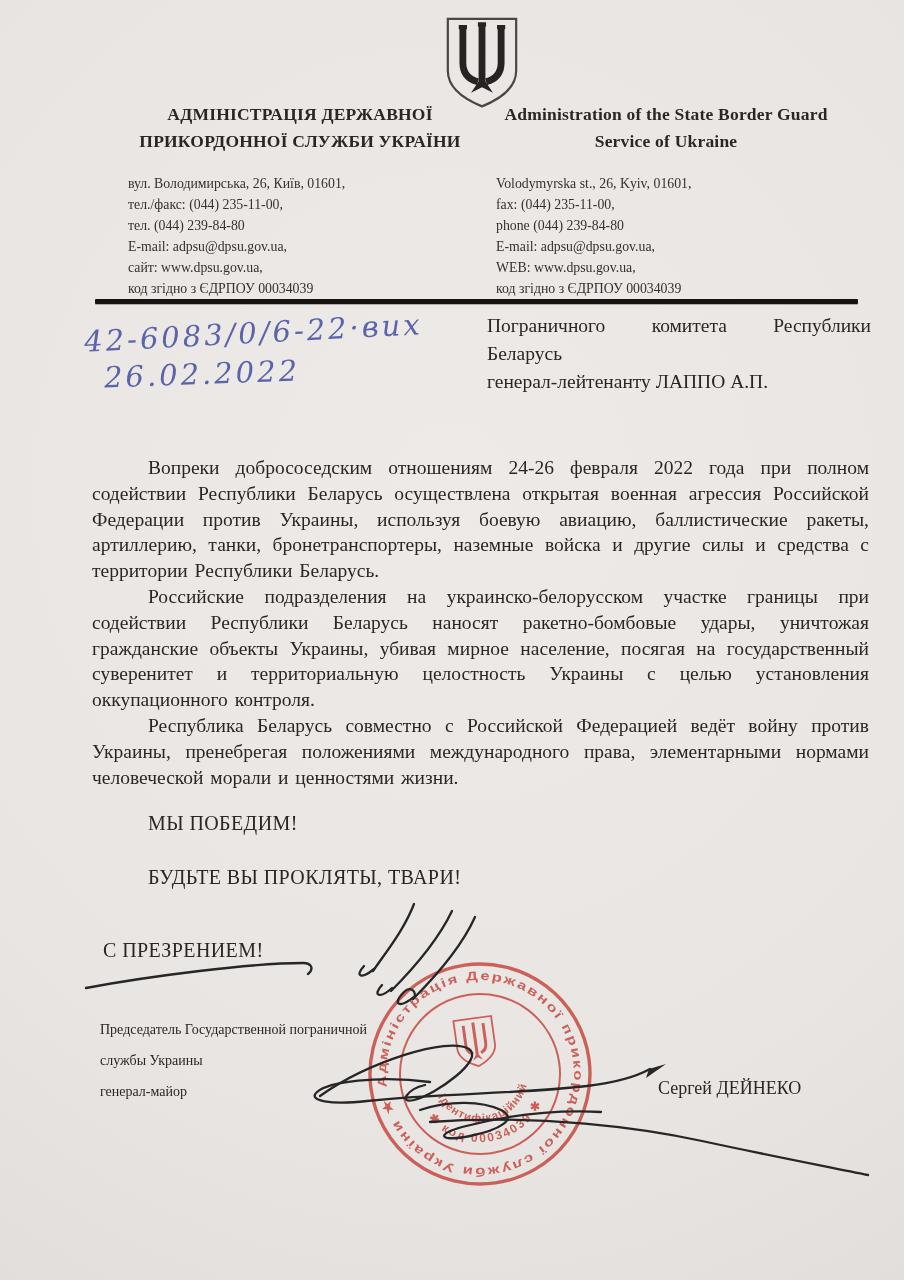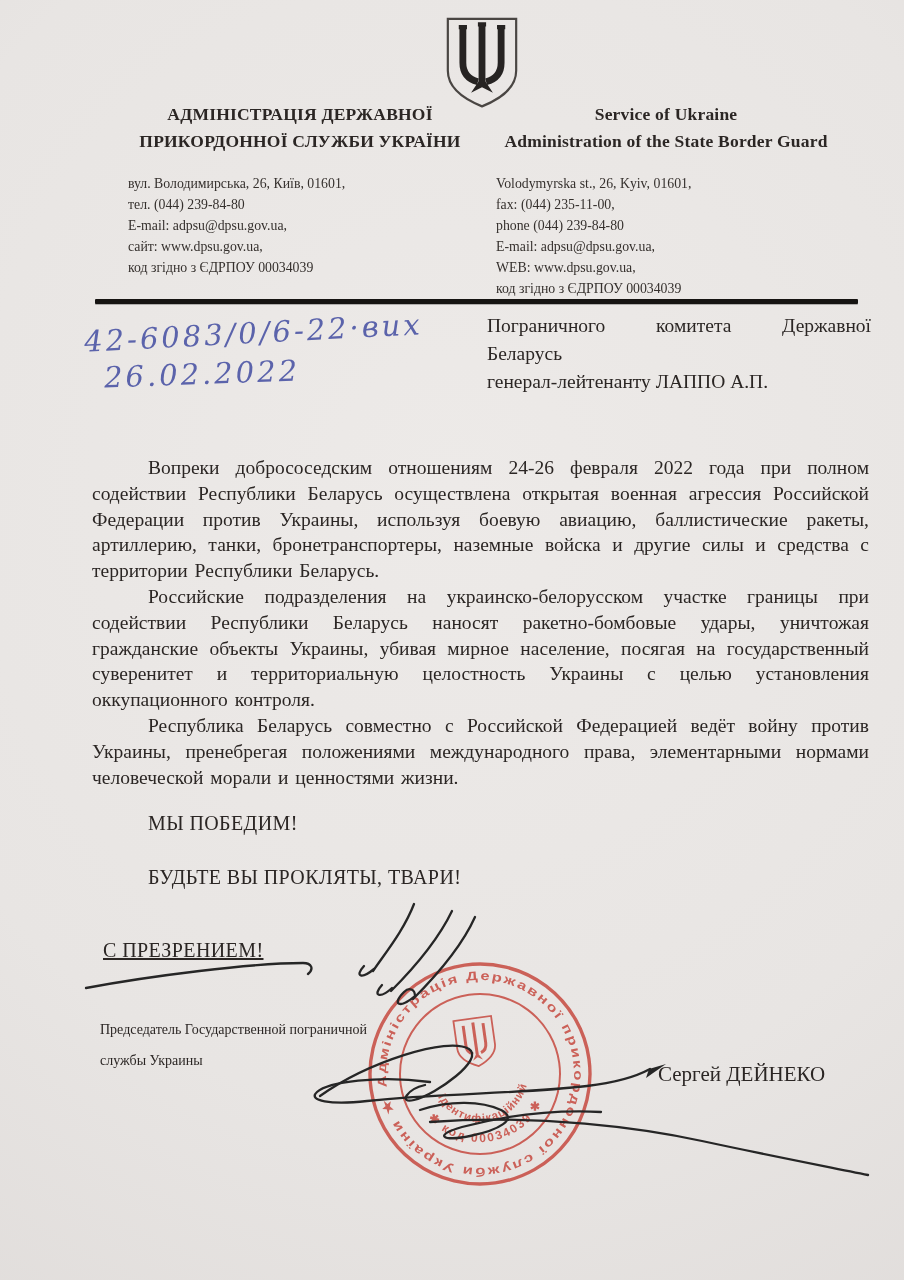--- a/index.html
+++ b/index.html
@@ -62,8 +62,8 @@
     <div>ПРИКОРДОННОЇ СЛУЖБИ УКРАЇНИ</div>
   </div>
   <div class="abs org-name" style="left:486px;top:101px;width:360px;">
+    <div>Administration of the State Border Guard</div>
     <div>Service of Ukraine</div>
-    <div>Administration of the State Border Guard</div>
   </div>
 
   <div class="abs contact" style="left:128px;top:173px;width:344px;">

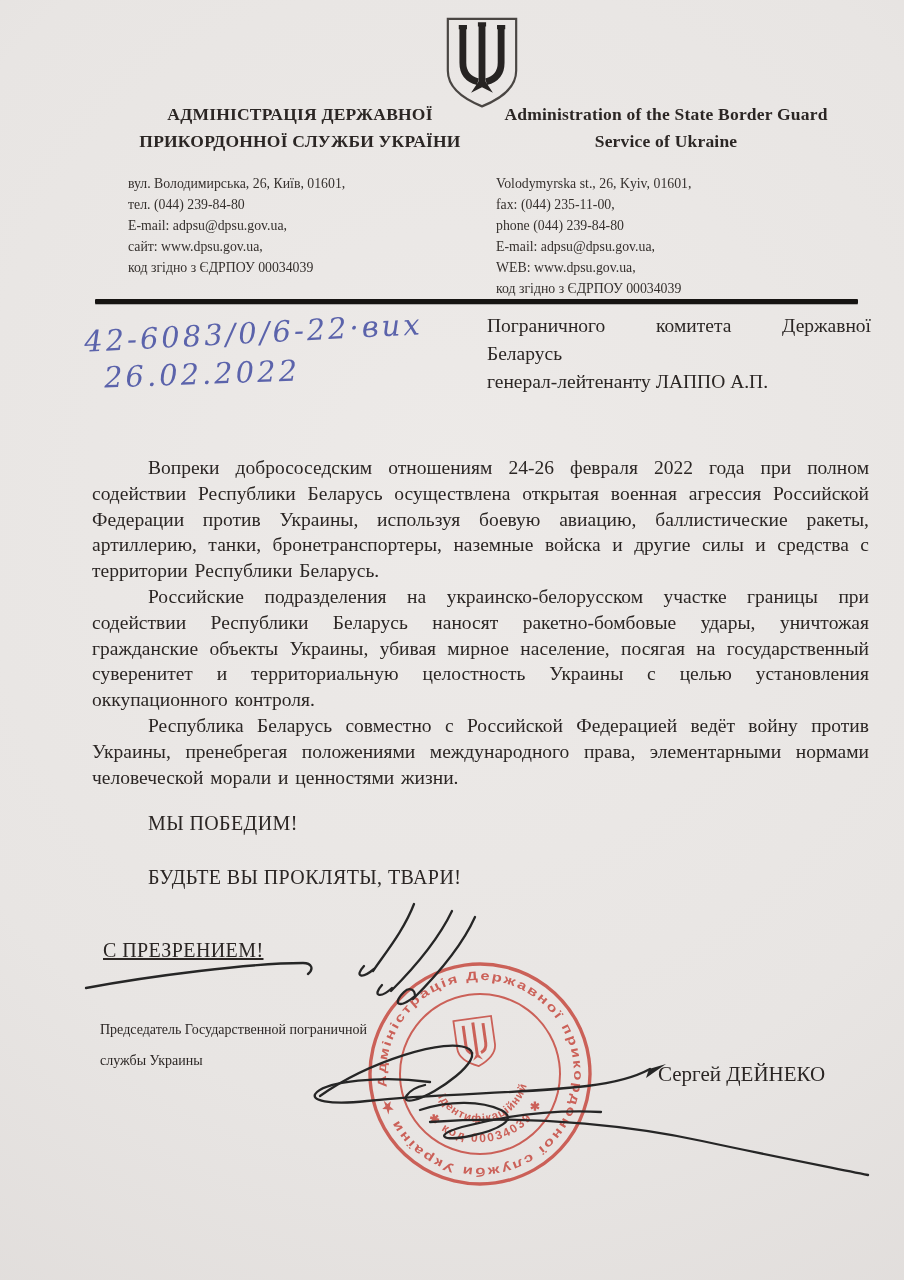--- a/index.html
+++ b/index.html
@@ -68,6 +68,7 @@
 
   <div class="abs contact" style="left:128px;top:173px;width:344px;">
     <div>вул. Володимирська, 26, Київ, 01601,</div>
+    <div>тел./факс: (044) 235-11-00,</div>
     <div>тел. (044) 239-84-80</div>
     <div>E-mail: adpsu@dpsu.gov.ua,</div>
     <div>сайт: www.dpsu.gov.ua,</div>

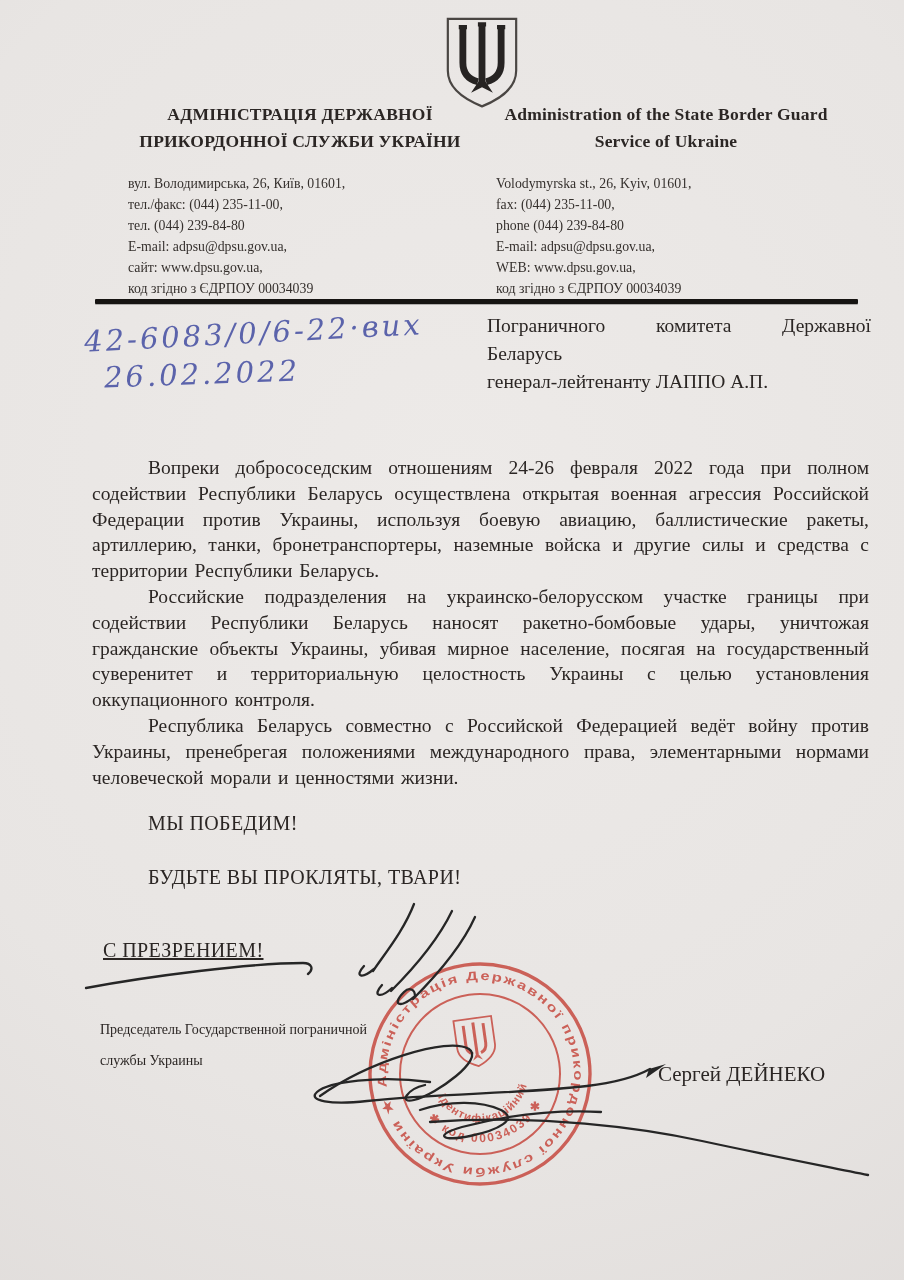--- a/index.html
+++ b/index.html
@@ -89,7 +89,7 @@
   <div class="abs hand hand-date" style="left:104px;top:357px;">26.02.2022</div>
 
   <div class="abs addressee" style="left:487px;top:312px;">
-    <div class="fill">Пограничного комитета Державної</div>
+    <div class="fill">Пограничного комитета Республики</div>
     <div>Беларусь</div>
     <div>генерал-лейтенанту ЛАППО А.П.</div>
   </div>

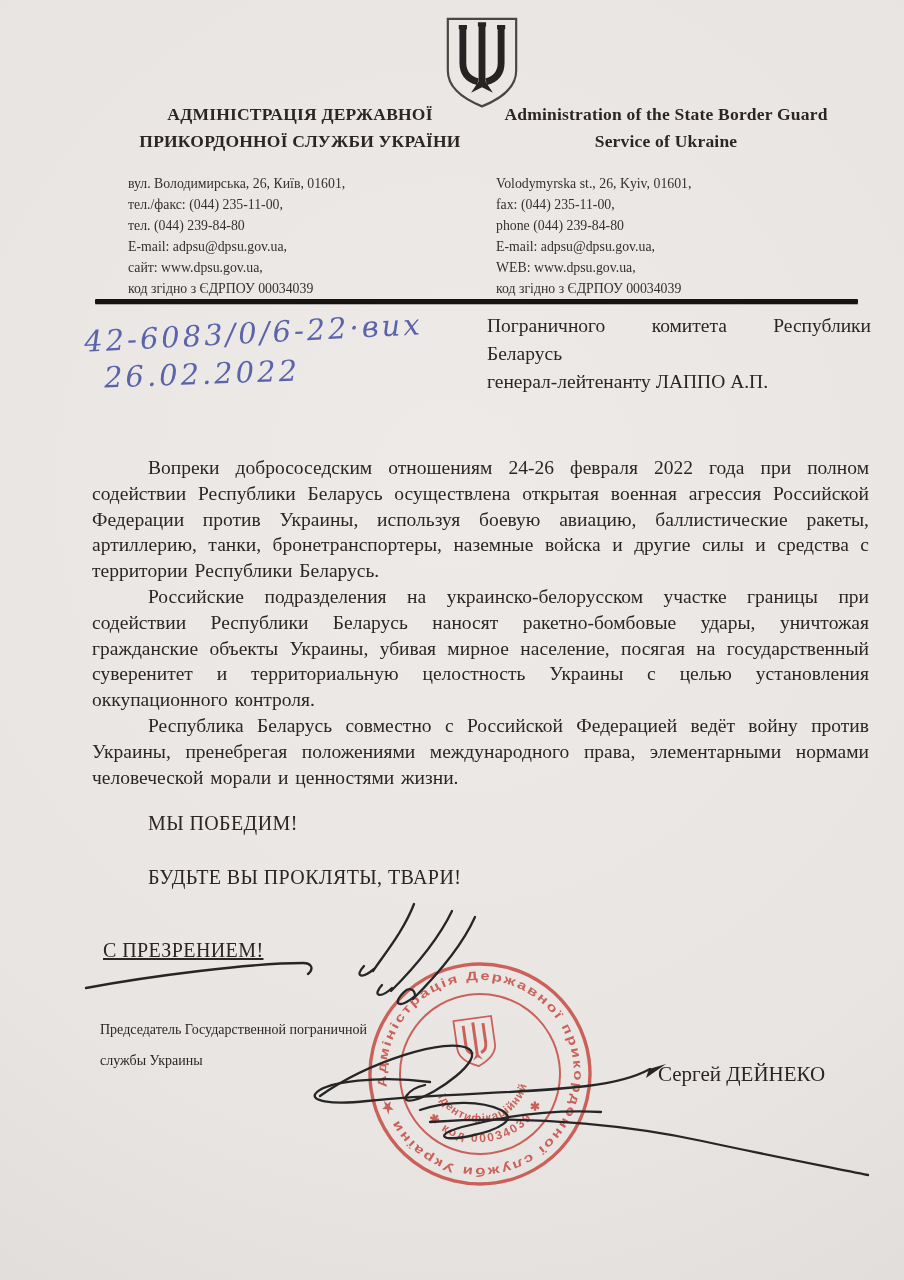--- a/index.html
+++ b/index.html
@@ -102,7 +102,7 @@
 
   <div class="abs slogan" style="left:148px;top:812px;">МЫ ПОБЕДИМ!</div>
   <div class="abs slogan" style="left:148px;top:866px;">БУДЬТЕ ВЫ ПРОКЛЯТЫ, ТВАРИ!</div>
-  <div class="abs slogan" style="left:103px;top:939px;text-decoration:underline;">С ПРЕЗРЕНИЕМ!</div>
+  <div class="abs slogan" style="left:103px;top:939px;">С ПРЕЗРЕНИЕМ!</div>
 
   <div class="abs signoff" style="left:100px;top:1014px;">
     <div>Председатель Государственной пограничной</div>

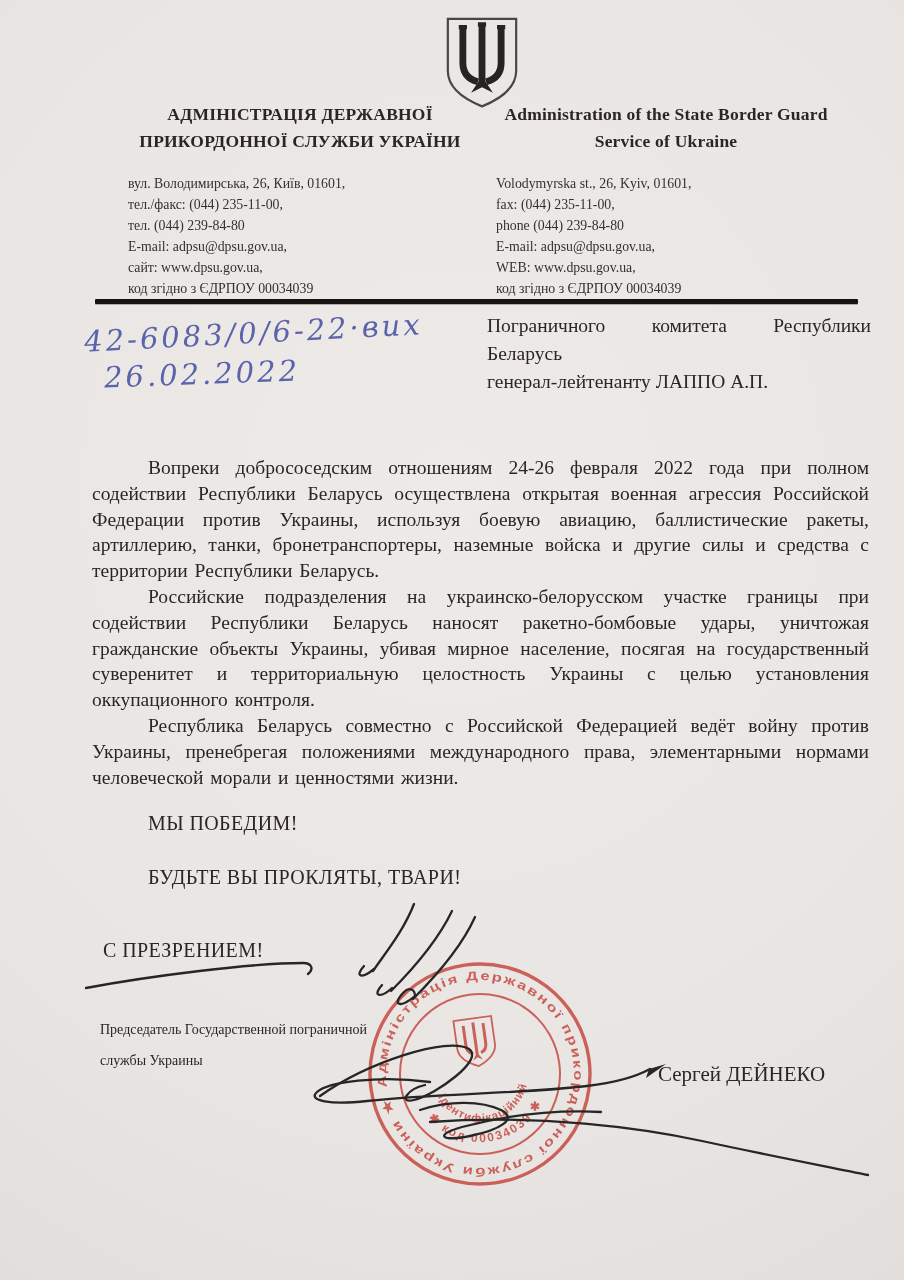--- a/index.html
+++ b/index.html
@@ -107,6 +107,7 @@
   <div class="abs signoff" style="left:100px;top:1014px;">
     <div>Председатель Государственной пограничной</div>
     <div>службы Украины</div>
+    <div>генерал-майор</div>
   </div>
   <div class="abs signer-name" style="left:658px;top:1062px;">Сергей ДЕЙНЕКО</div>
 

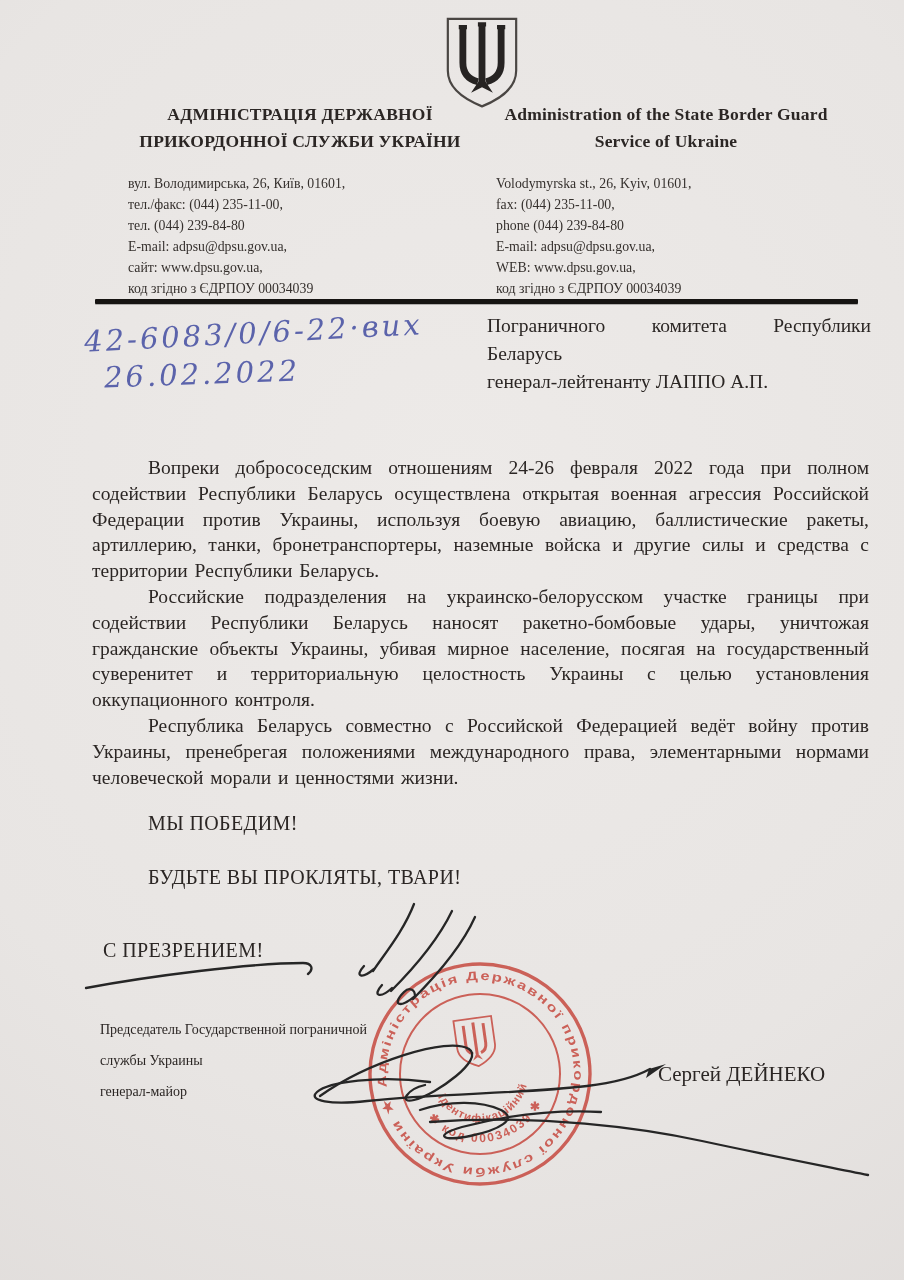--- a/index.html
+++ b/index.html
@@ -36,7 +36,7 @@
   .body-text p{margin:0;text-indent:56px;}
   .slogan{font-size:20px;letter-spacing:.4px;white-space:nowrap;}
   .signoff{font-size:14px;line-height:31px;white-space:nowrap;font-family:Liberation Serif, serif;}
-  .signer-name{font-size:21px;white-space:nowrap;}
+  .signer-name{font-size:18px;white-space:nowrap;margin-top:16px;}
   svg{display:block;}
   .ink{stroke:#262626;stroke-width:2.3;fill:none;stroke-linecap:round;}
   .stamp-txt{font-family:"Liberation Sans", sans-serif;font-weight:bold;fill:#c5443a;}

